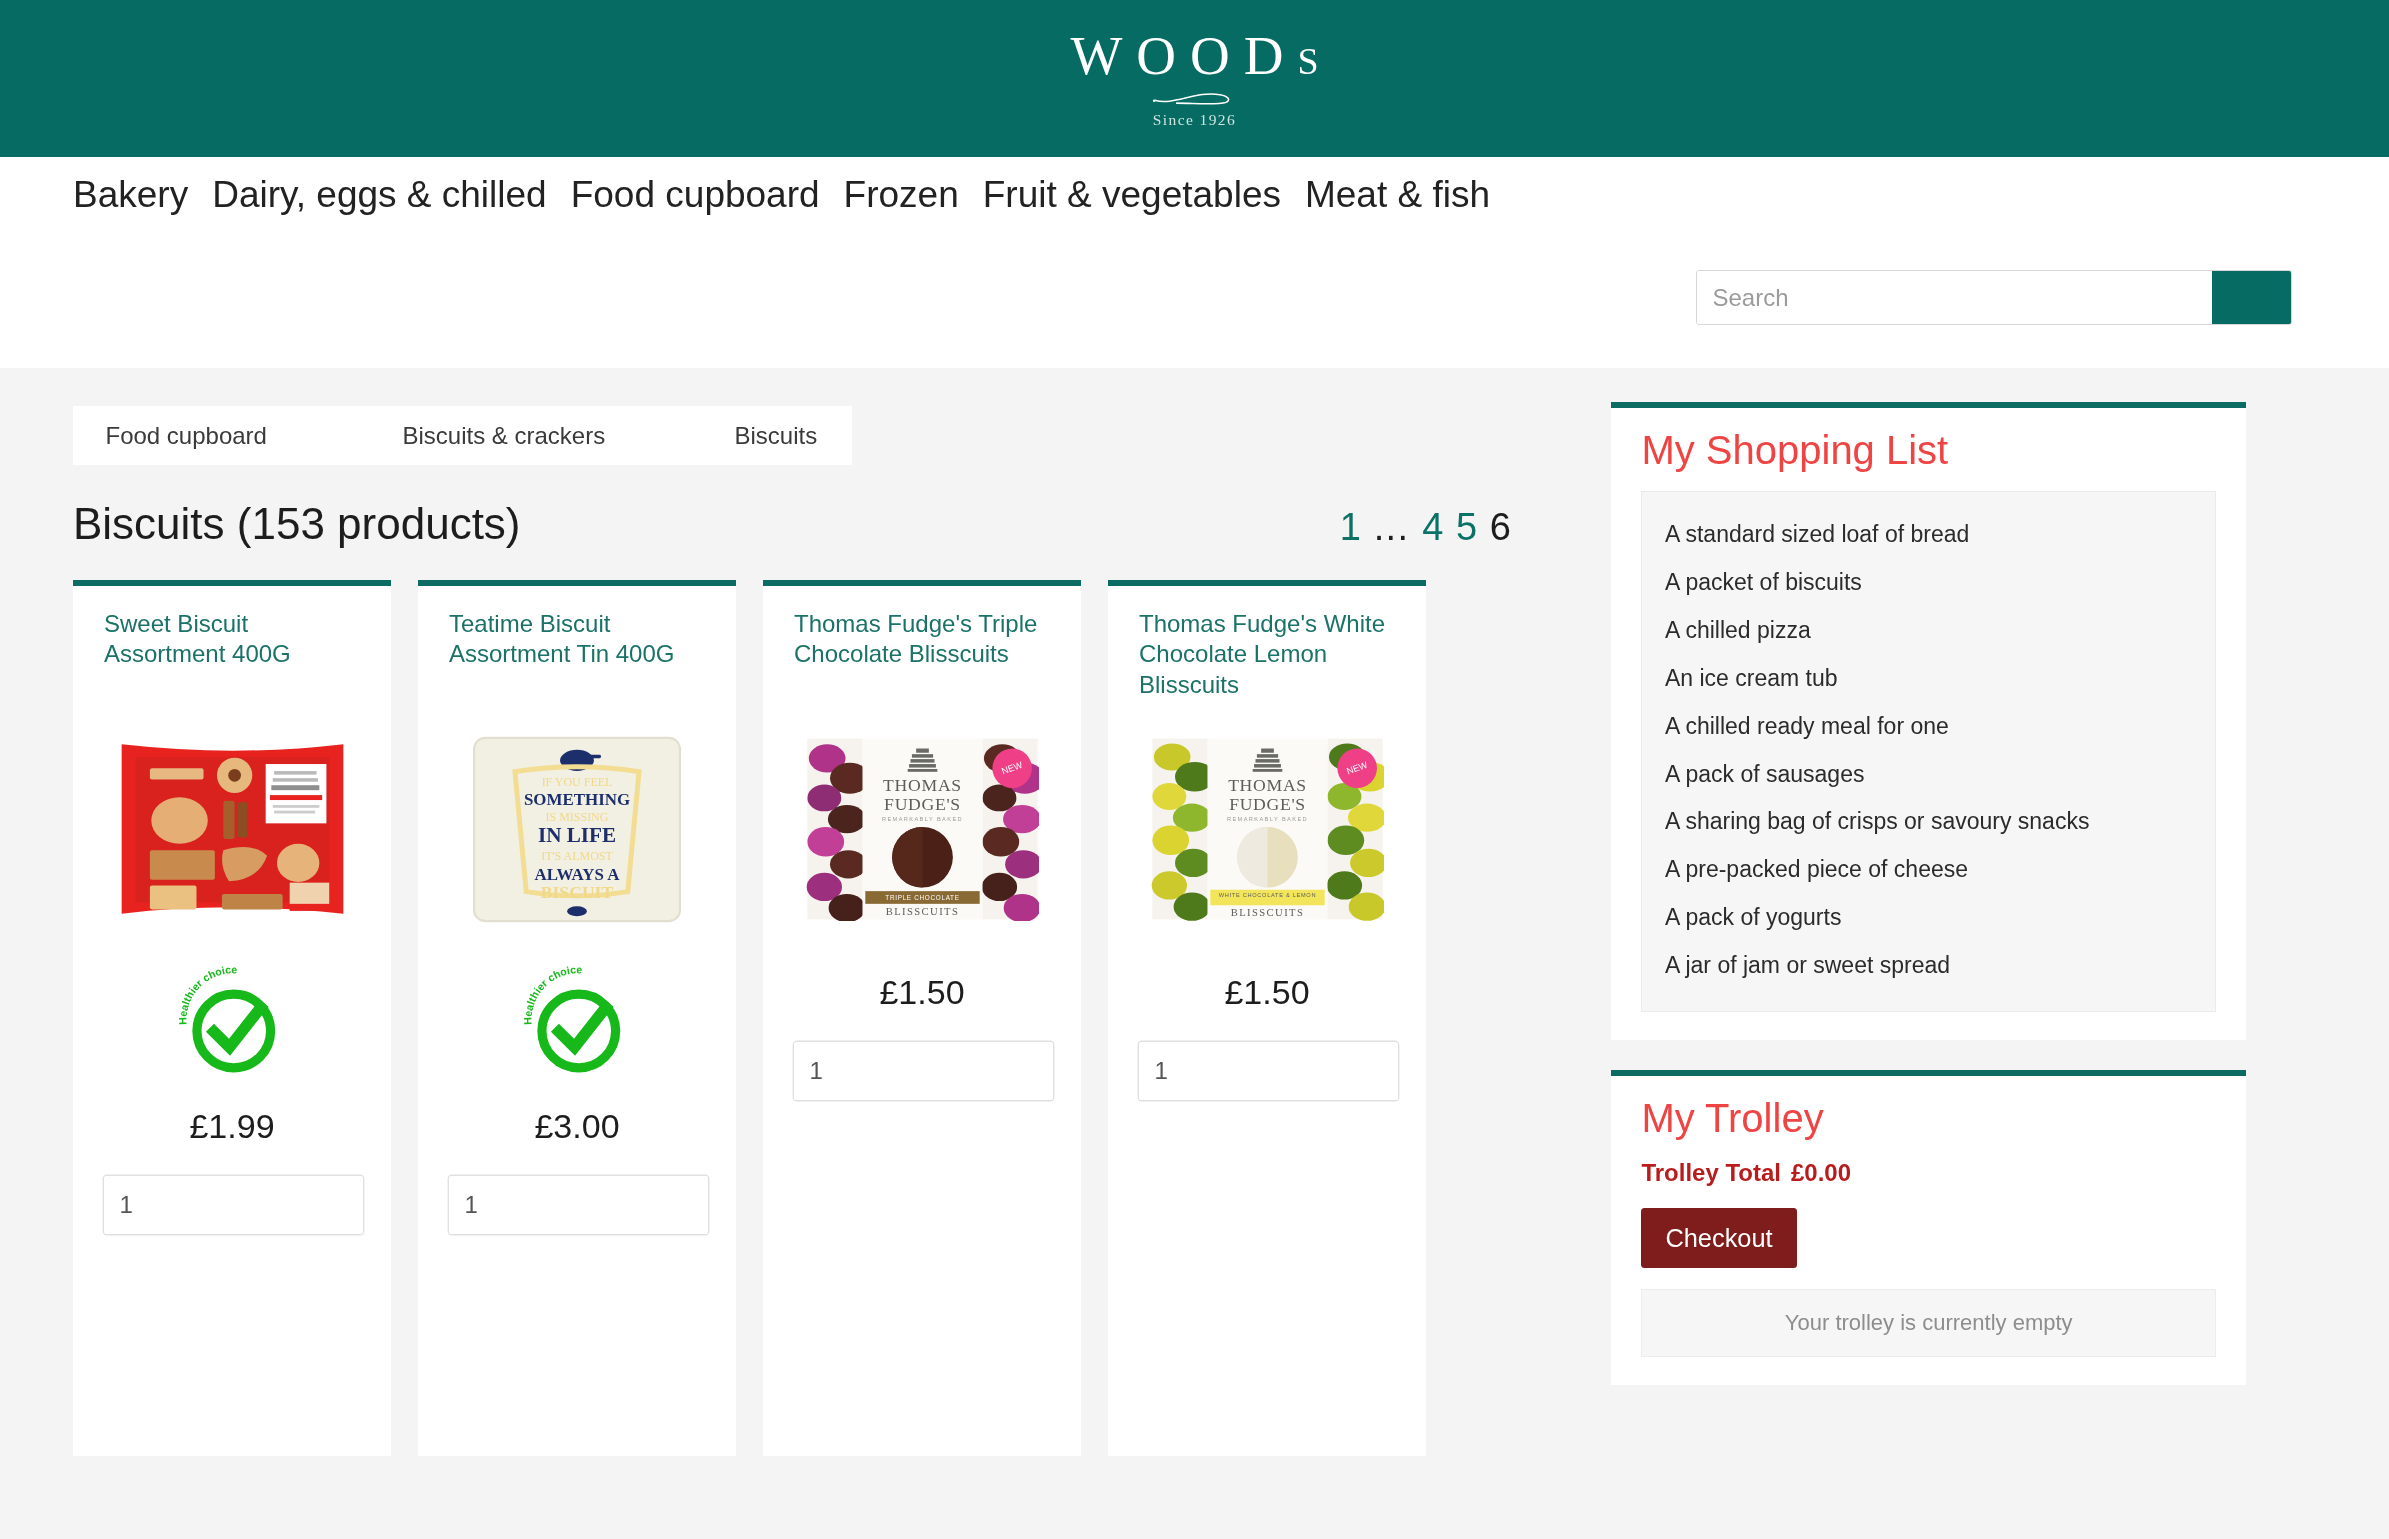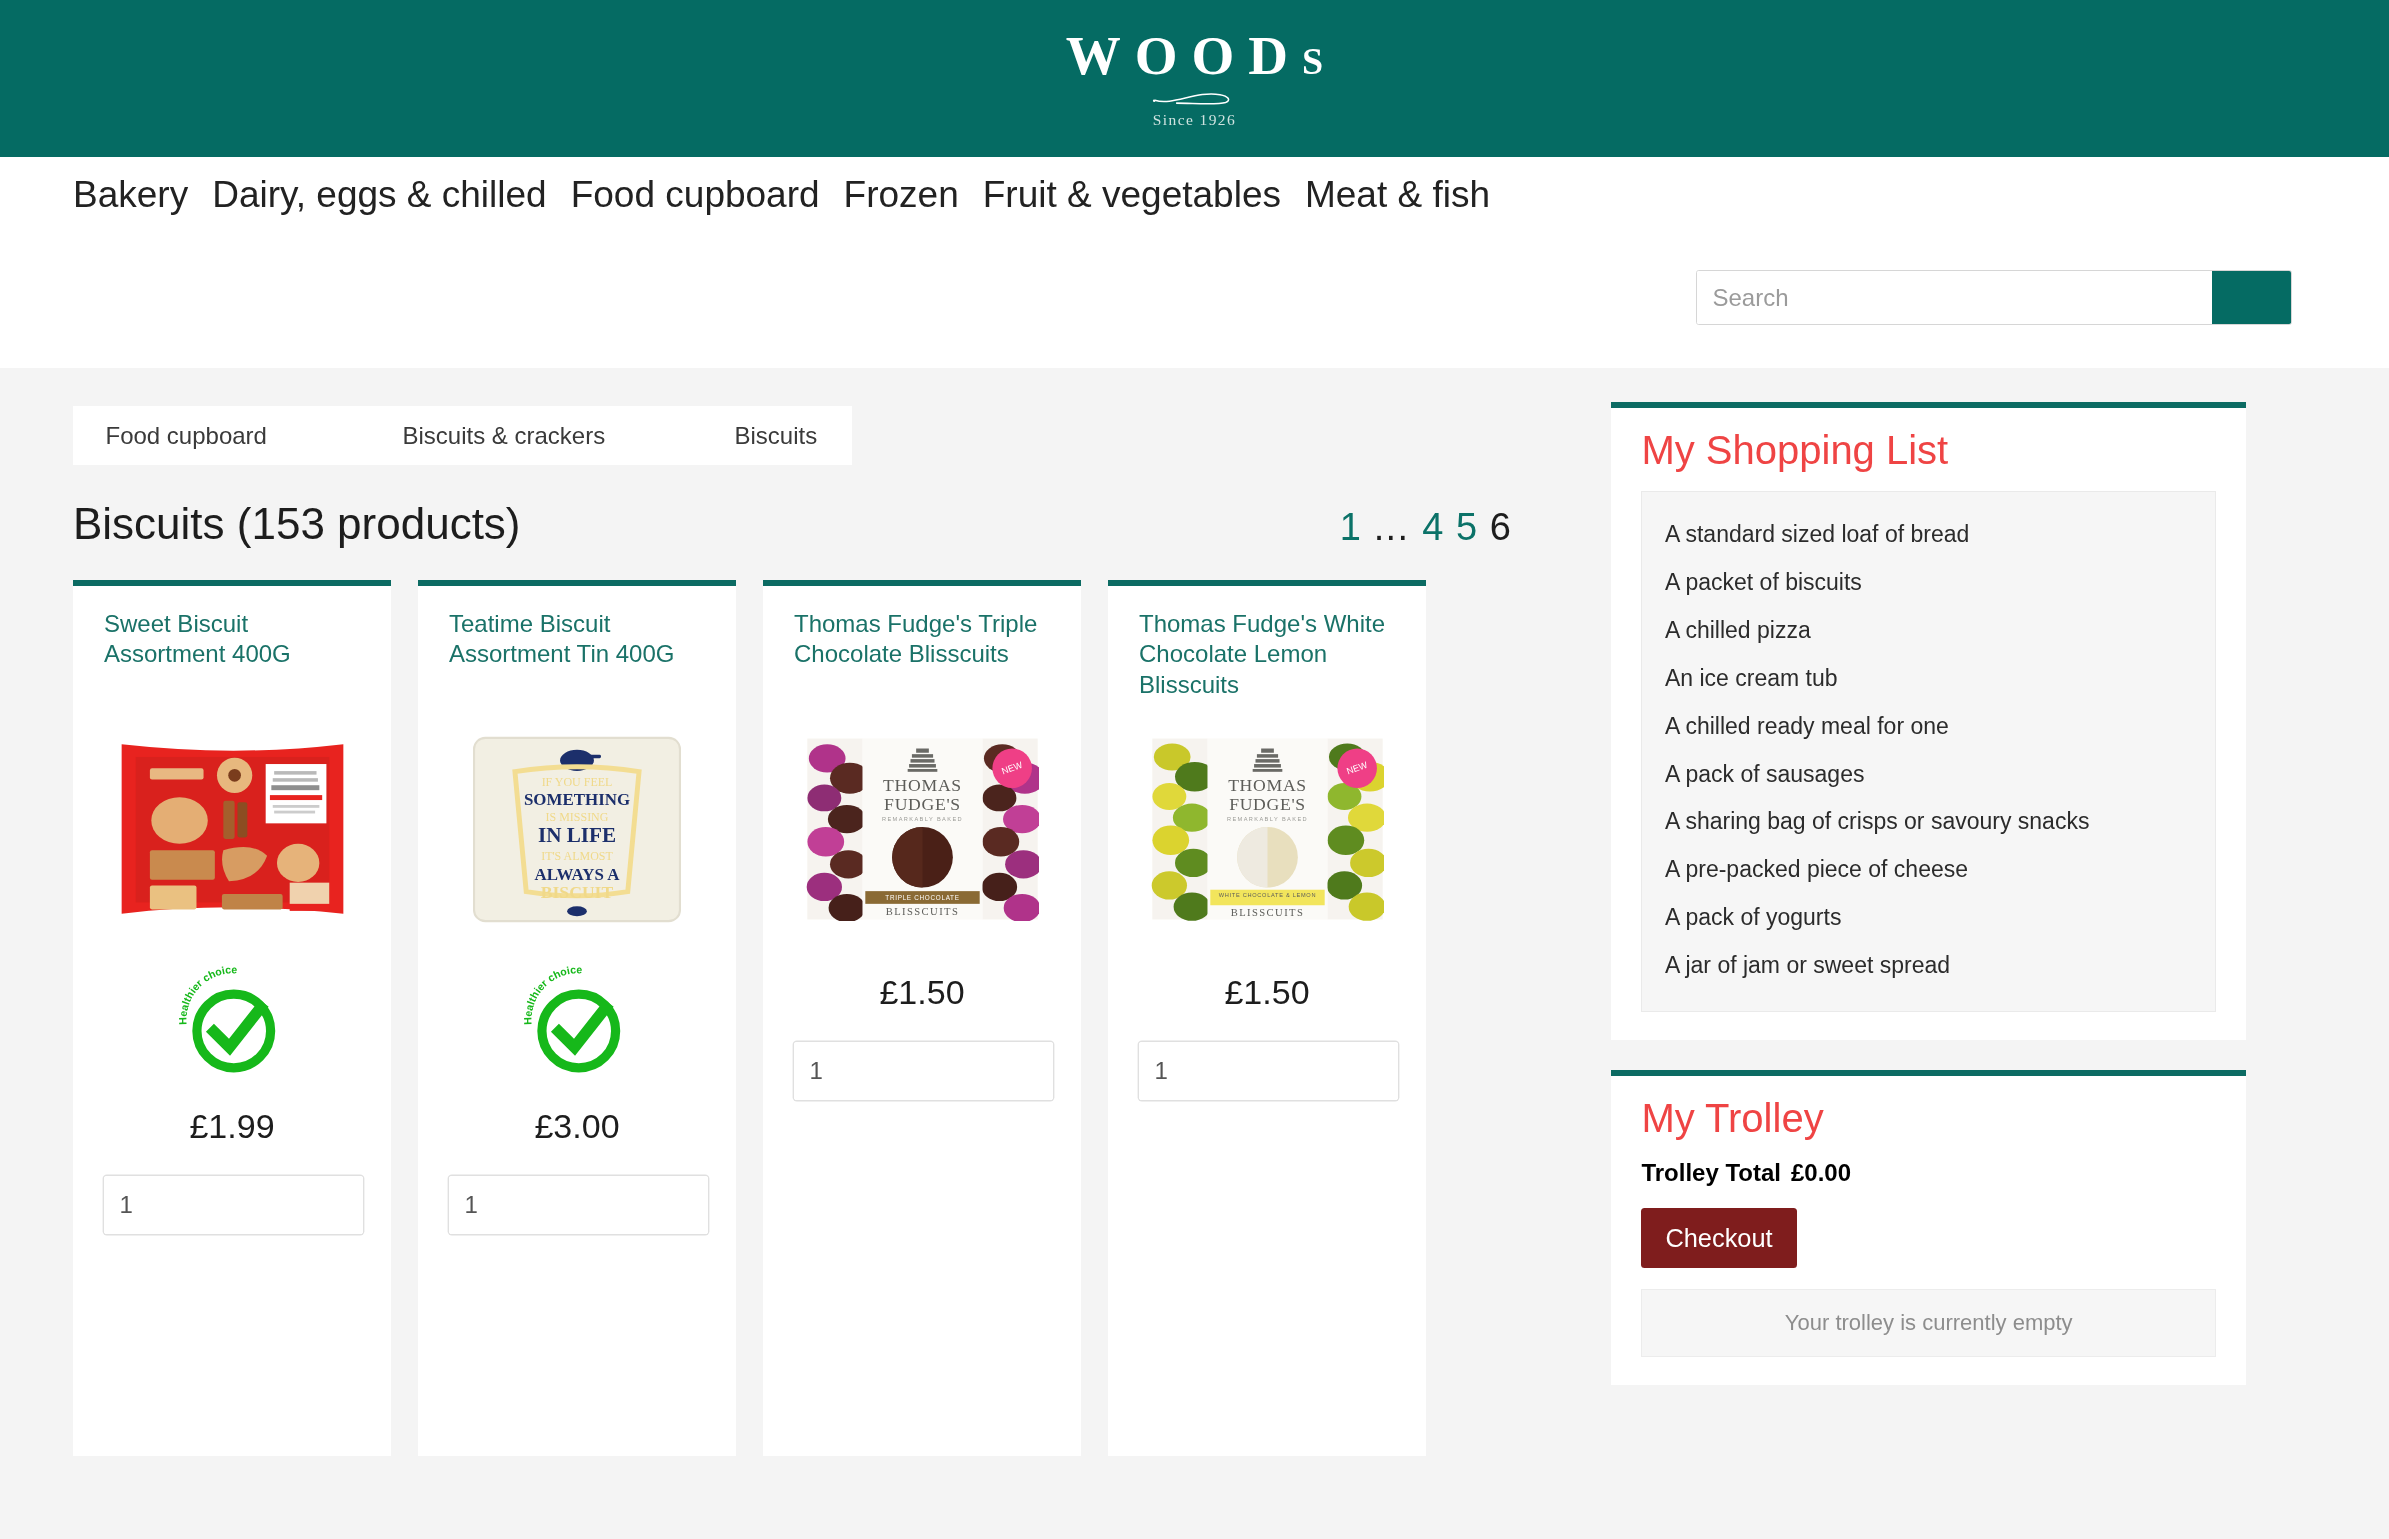--- a/index.html
+++ b/index.html
@@ -29,7 +29,7 @@
     font-family: "Liberation Serif", serif;
     font-size: 55px;
     letter-spacing: 14px;
-    font-weight: 700;
+    font-weight: 400;
     line-height: 1;
     padding-left: 14px;
   }

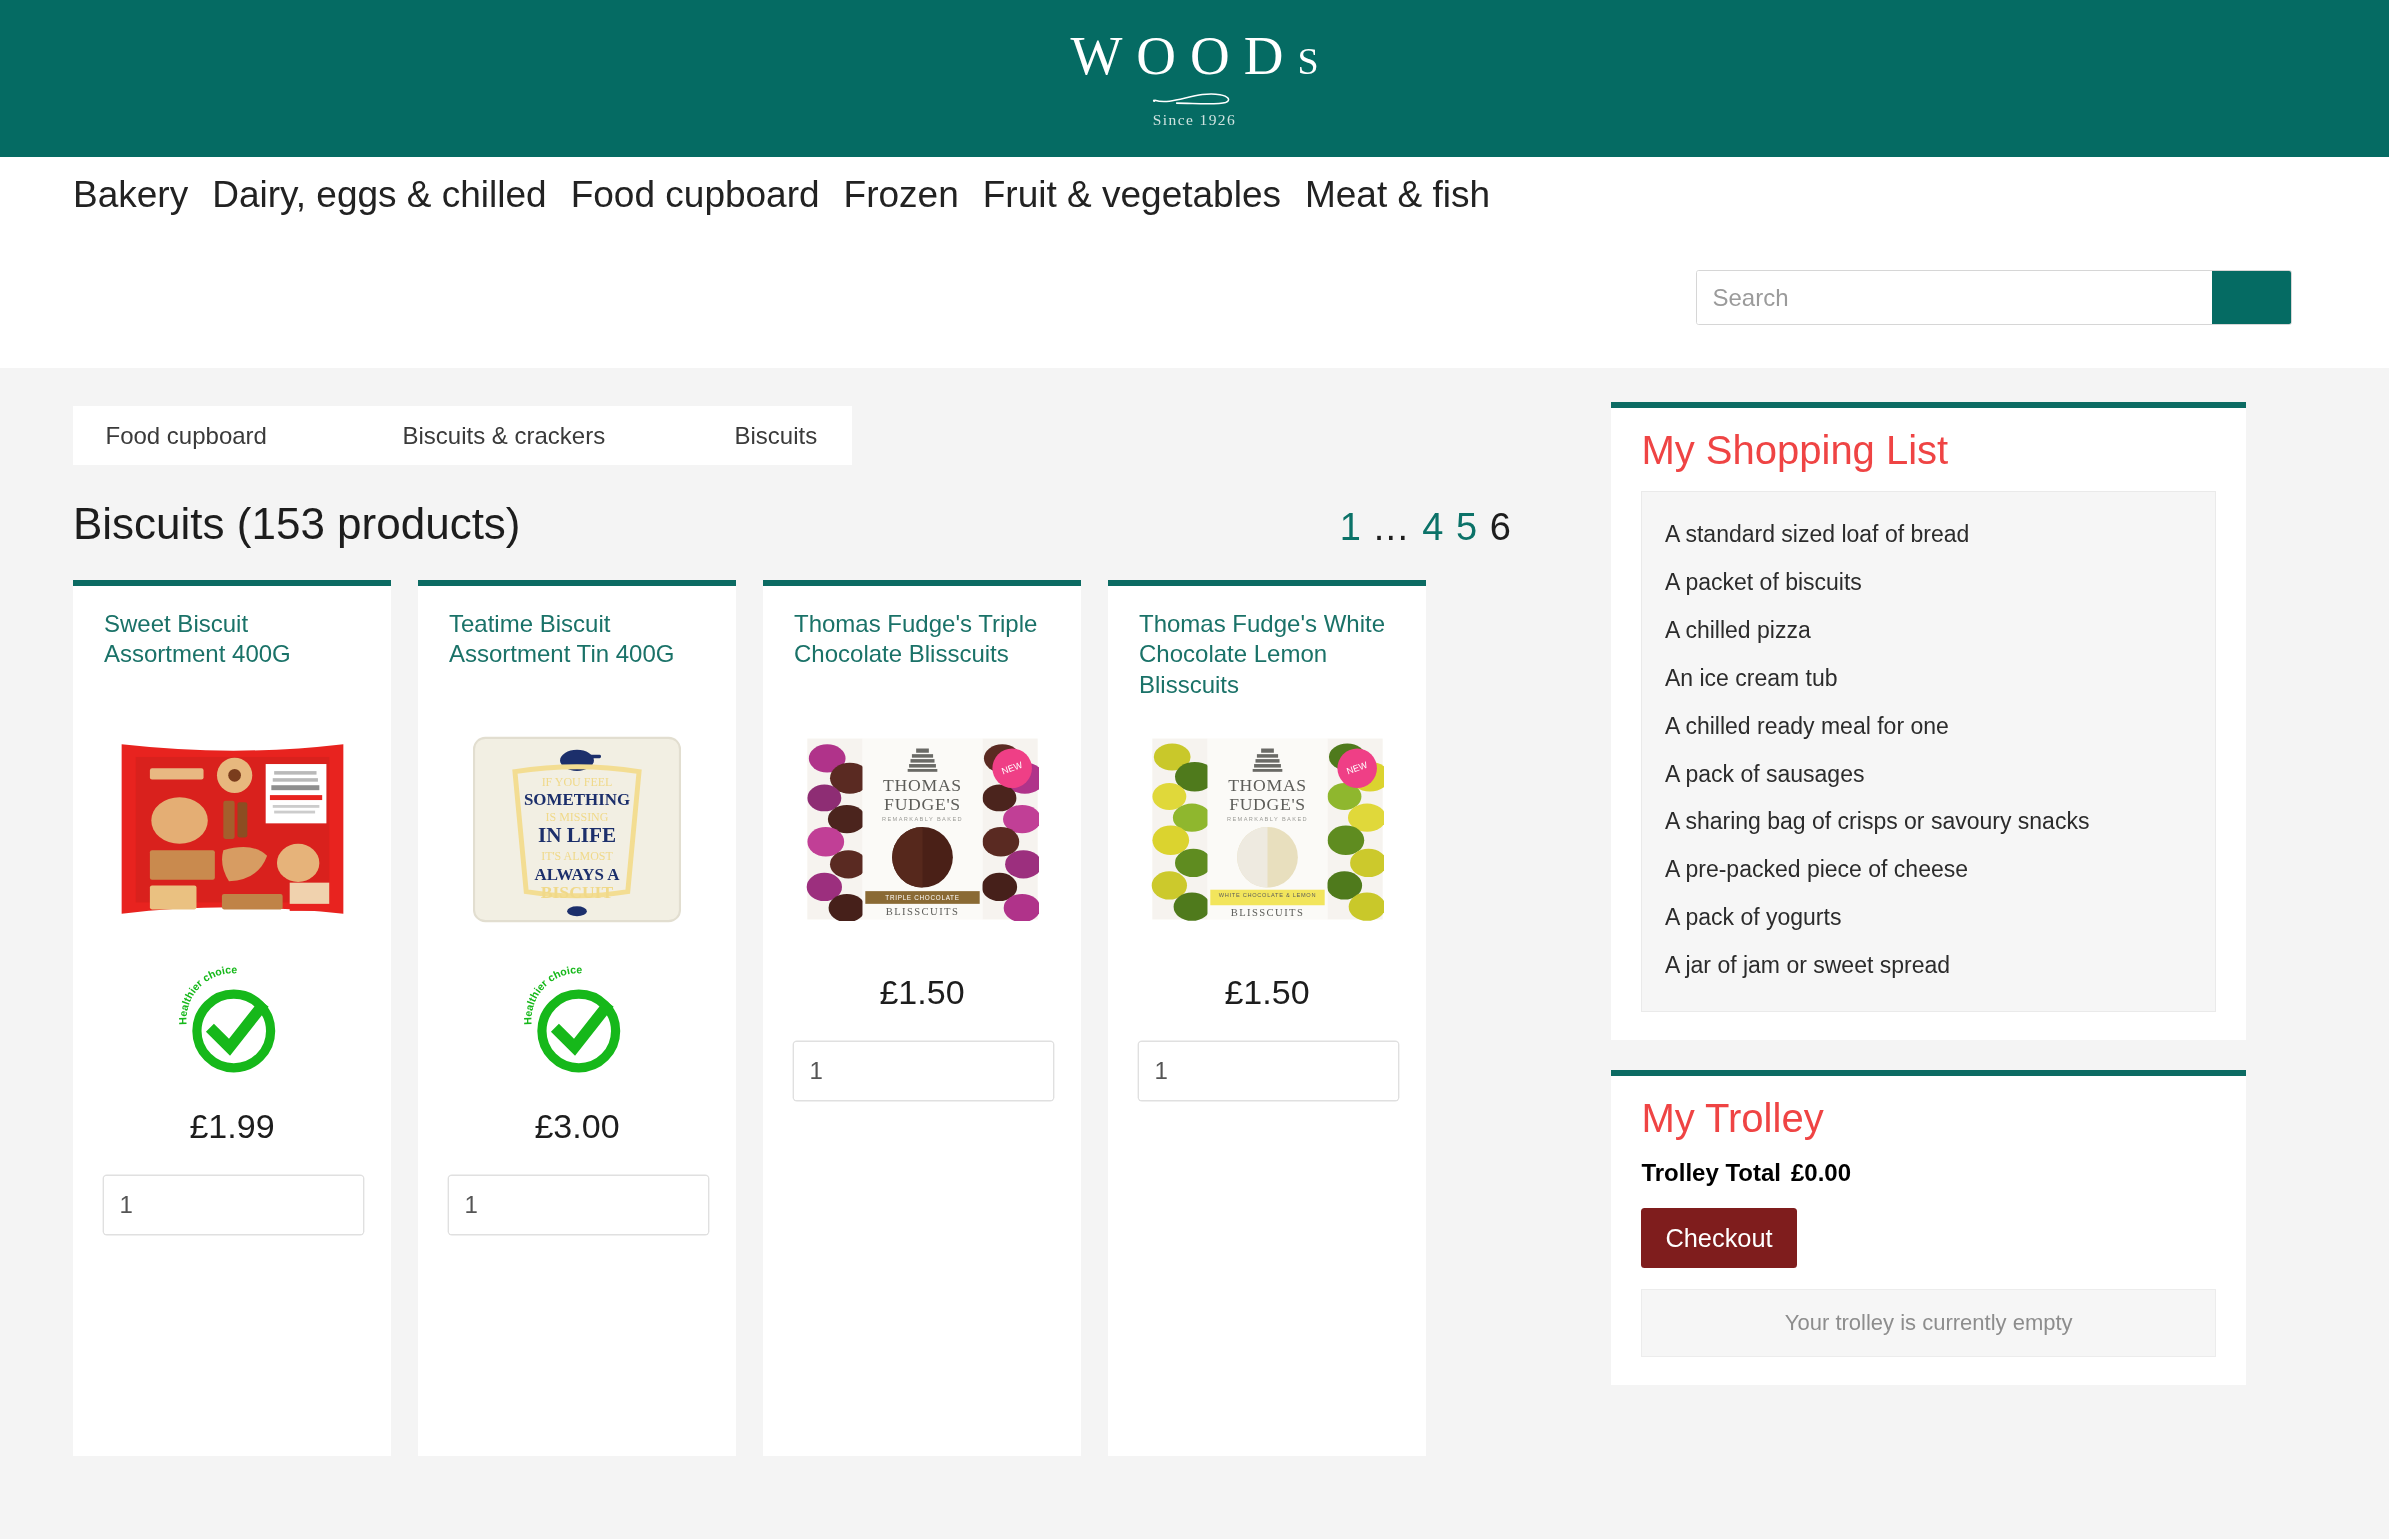--- a/index.html
+++ b/index.html
@@ -244,7 +244,7 @@
   .trolley-total {
     font-size: 24px;
     font-weight: bold;
-    color: #000000;
+    color: #b91c1c;
     margin-bottom: 21px;
   }
   .trolley-total .amt { margin-left: 10px; }

